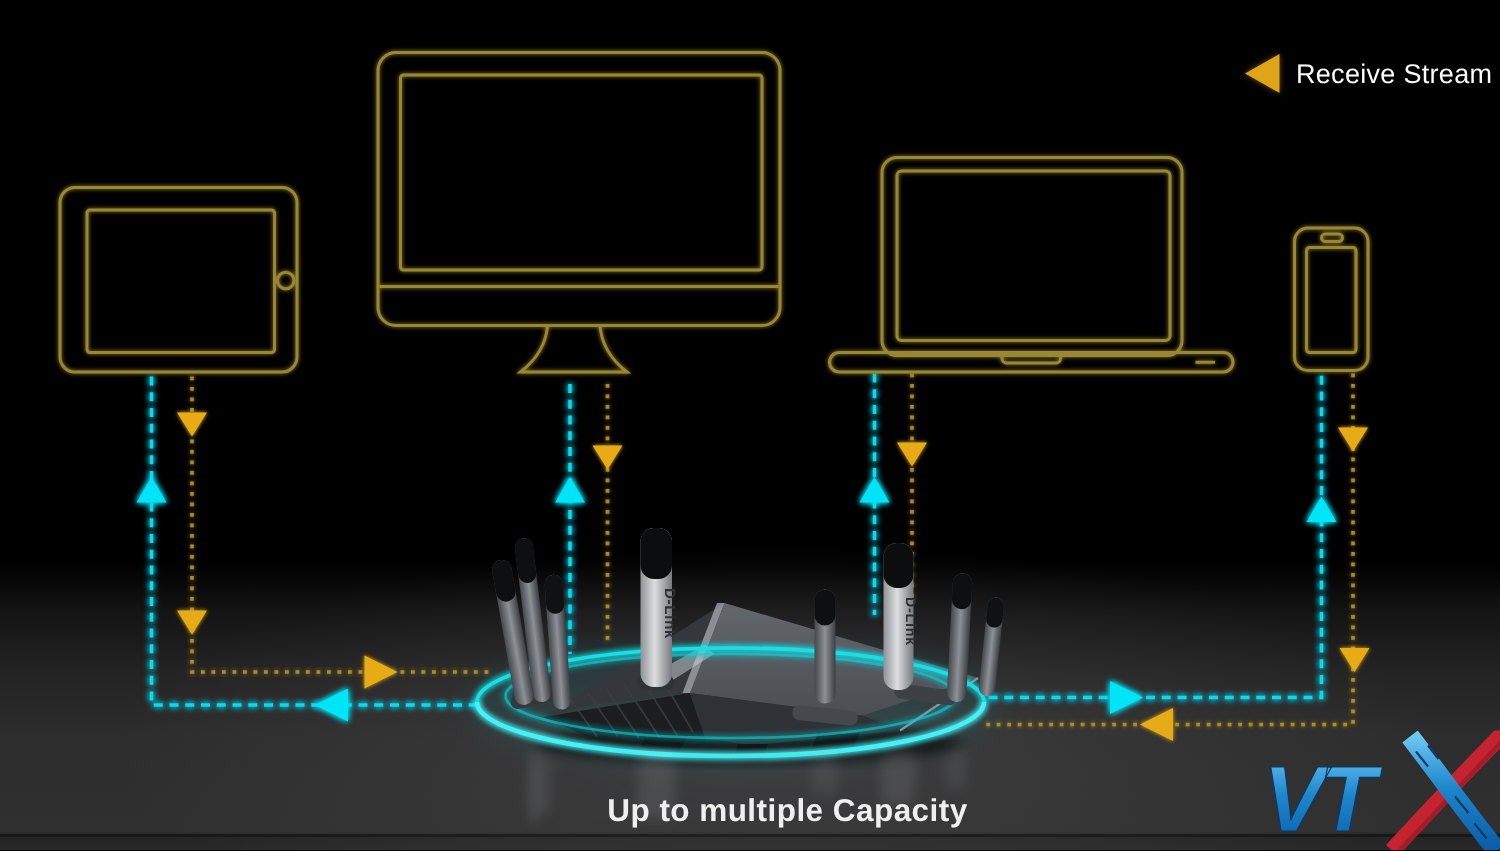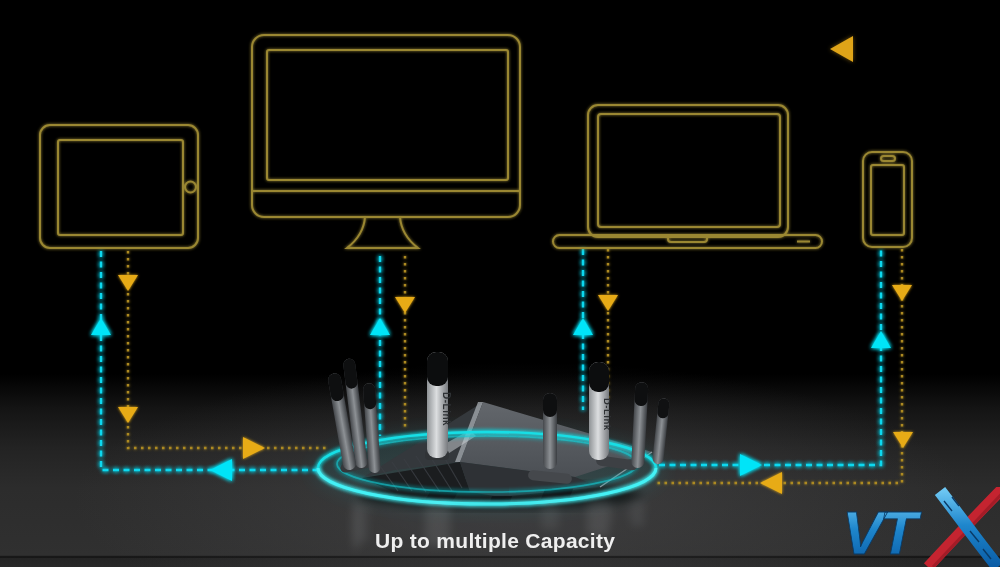--- a/index.html
+++ b/index.html
@@ -214,6 +214,7 @@
   <div class="legend">
     <div class="legend-row">
       <span class="tri tri-left"></span>
+      <span class="legend-label">Receive Stream</span>
     </div>
   </div>
 

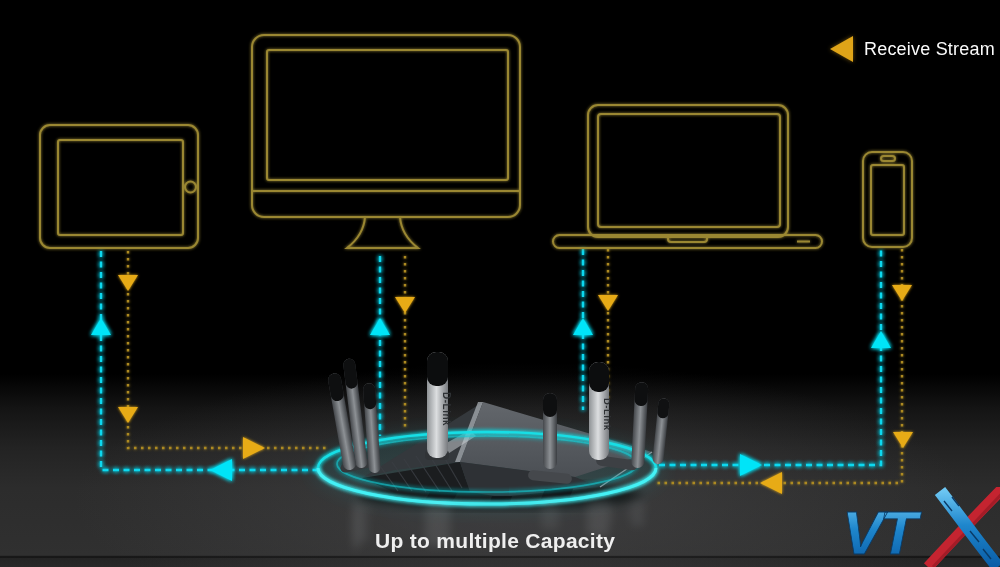--- a/index.html
+++ b/index.html
@@ -17,7 +17,7 @@
   .tri-right{border-top:13px solid transparent;border-bottom:13px solid transparent;border-left:23px solid #00dff2;filter:drop-shadow(0 0 2px rgba(0,223,242,.6));}
   .tri-left{border-top:13px solid transparent;border-bottom:13px solid transparent;border-right:23px solid #dfa418;filter:drop-shadow(0 0 2px rgba(223,164,24,.5));}
   .legend-label{color:#fbfbfb;font-size:18px;letter-spacing:.2px;white-space:nowrap;}
-  .caption{position:absolute;left:375px;top:529px;width:300px;color:#efefef;font-size:21px;font-weight:600;letter-spacing:.3px;}
+  .caption{position:absolute;left:375px;top:529px;width:300px;text-align:center;color:#efefef;font-size:21px;font-weight:600;letter-spacing:.3px;}
   .floor-seam{position:absolute;left:0;top:556px;width:100%;height:2px;background:rgba(0,0,0,.35);}
   .logo{position:absolute;left:842px;top:487px;}
 </style>

